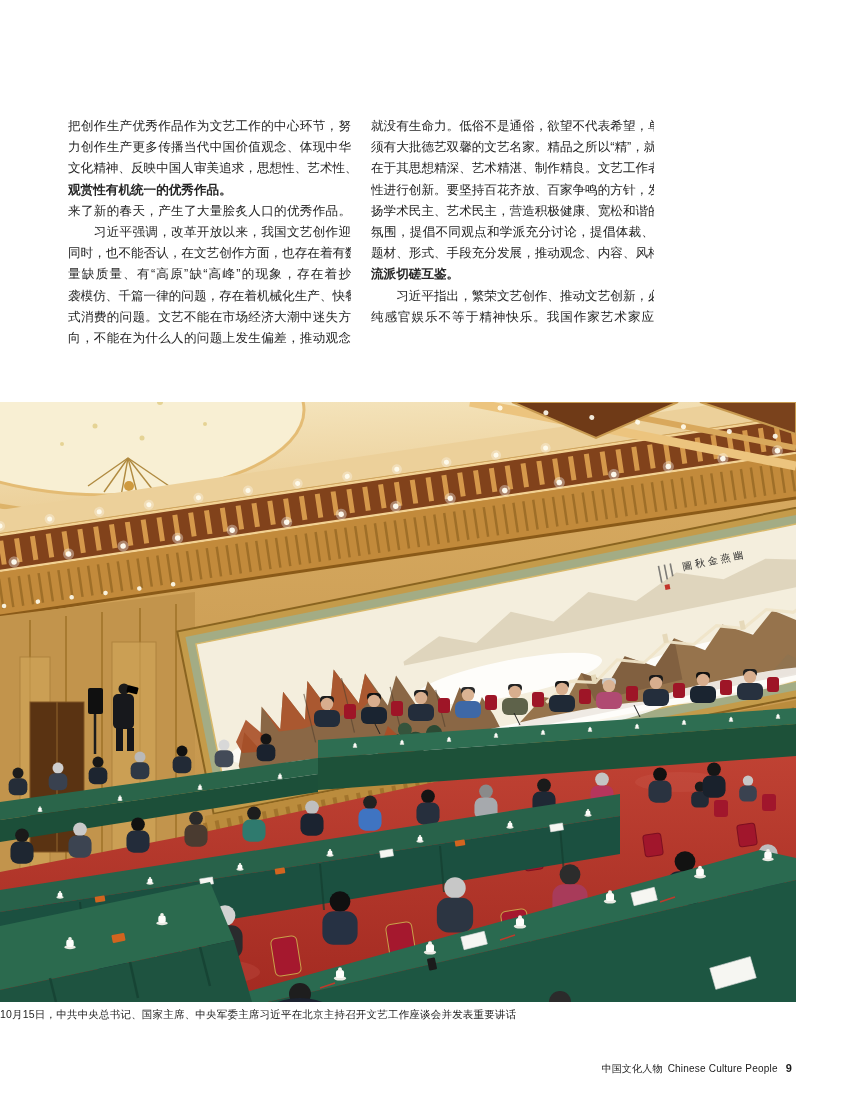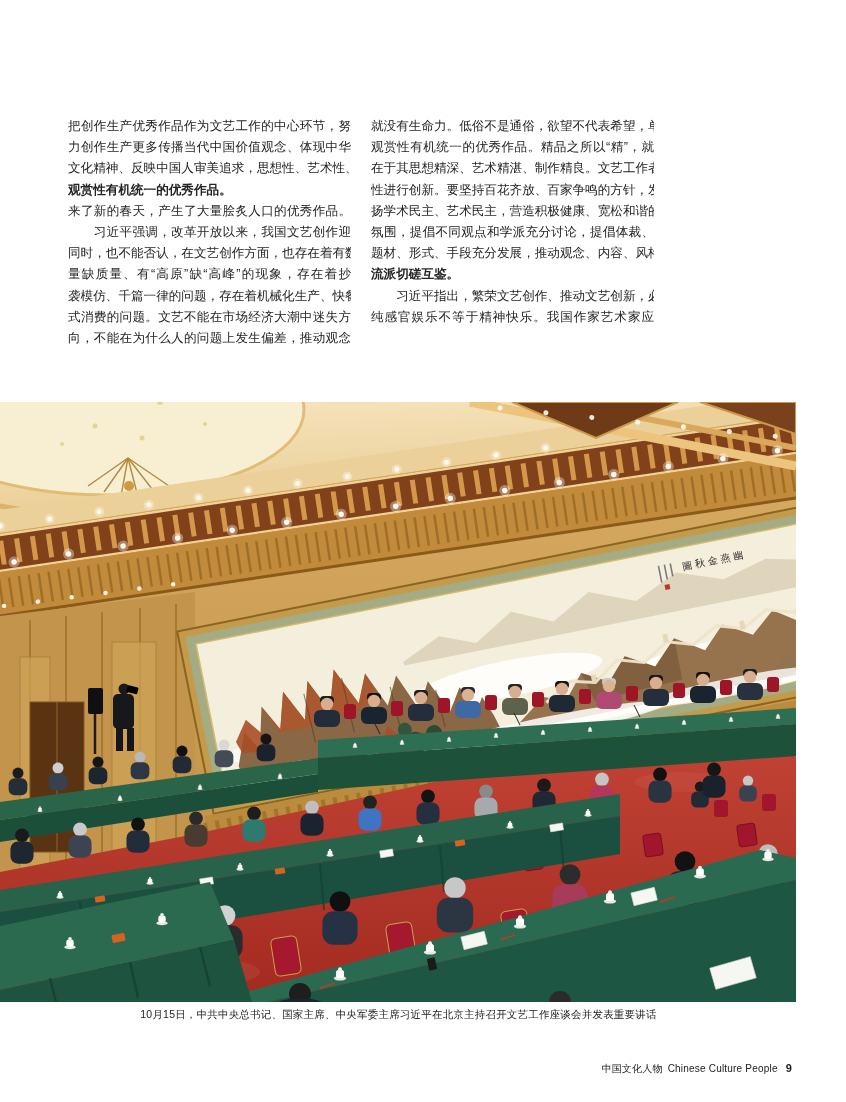--- a/index.html
+++ b/index.html
@@ -41,7 +41,7 @@
     </div>
   <div class="col" id="col2">
       <div class="tline">就没有生命力。低俗不是通俗，欲望不代表希望，单</div>
-      <div class="tline">观赏性有机统一的优秀作品。精品之所以“精”，就</div>
+      <div class="tline">须有大批德艺双馨的文艺名家。精品之所以“精”，就</div>
       <div class="tline">在于其思想精深、艺术精湛、制作精良。文艺工作者</div>
       <div class="tline">性进行创新。要坚持百花齐放、百家争鸣的方针，发</div>
       <div class="tline">扬学术民主、艺术民主，营造积极健康、宽松和谐的</div>

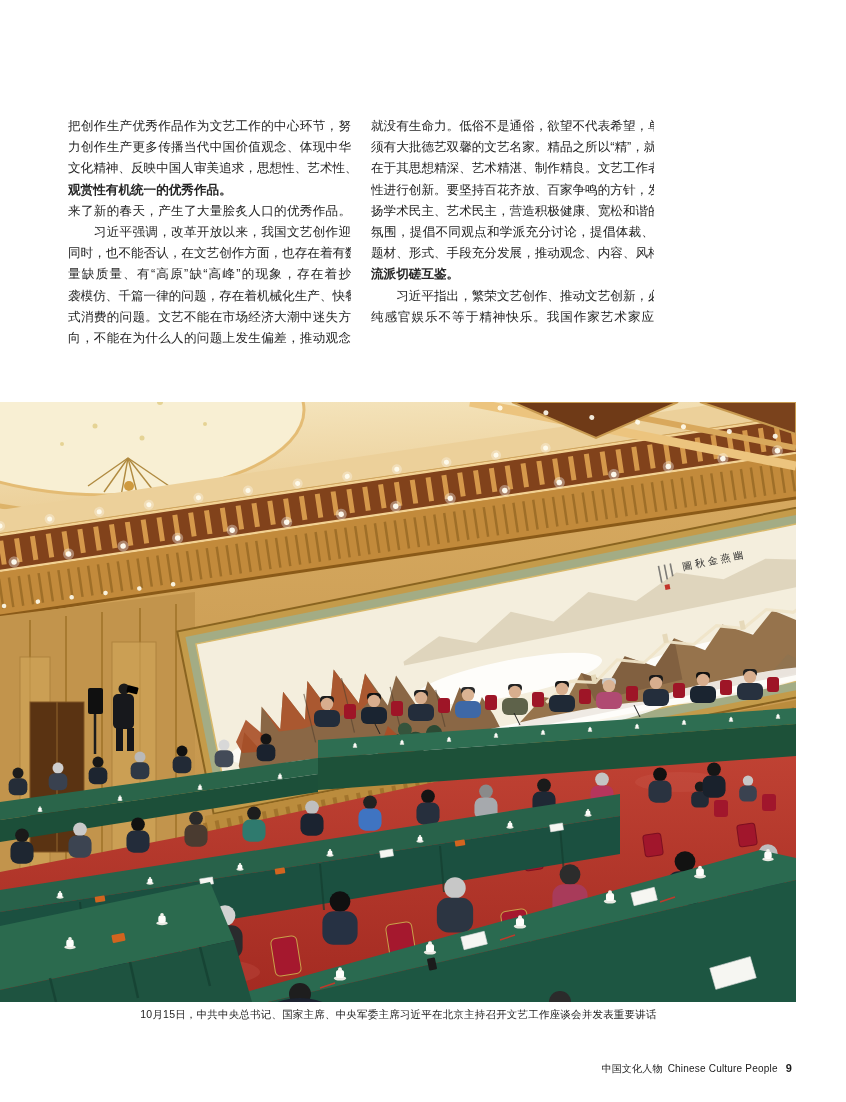--- a/index.html
+++ b/index.html
@@ -14,7 +14,7 @@
   .photo{position:absolute;left:0;top:402px;width:796px;height:600px;overflow:hidden;background:#c9a05a;}
   .photo svg{display:block;}
   
-  .caption{position:absolute;left:0;right:49px;top:1008px;text-align:center;font-size:10.5px;
+  .caption{position:absolute;left:0;right:49px;top:1008px;text-align:left;font-size:10.5px;
            letter-spacing:.2px;color:#222;}
   
   .footer{position:absolute;right:54px;top:1062px;font-size:10px;color:#1a1a1a;letter-spacing:.2px;}

